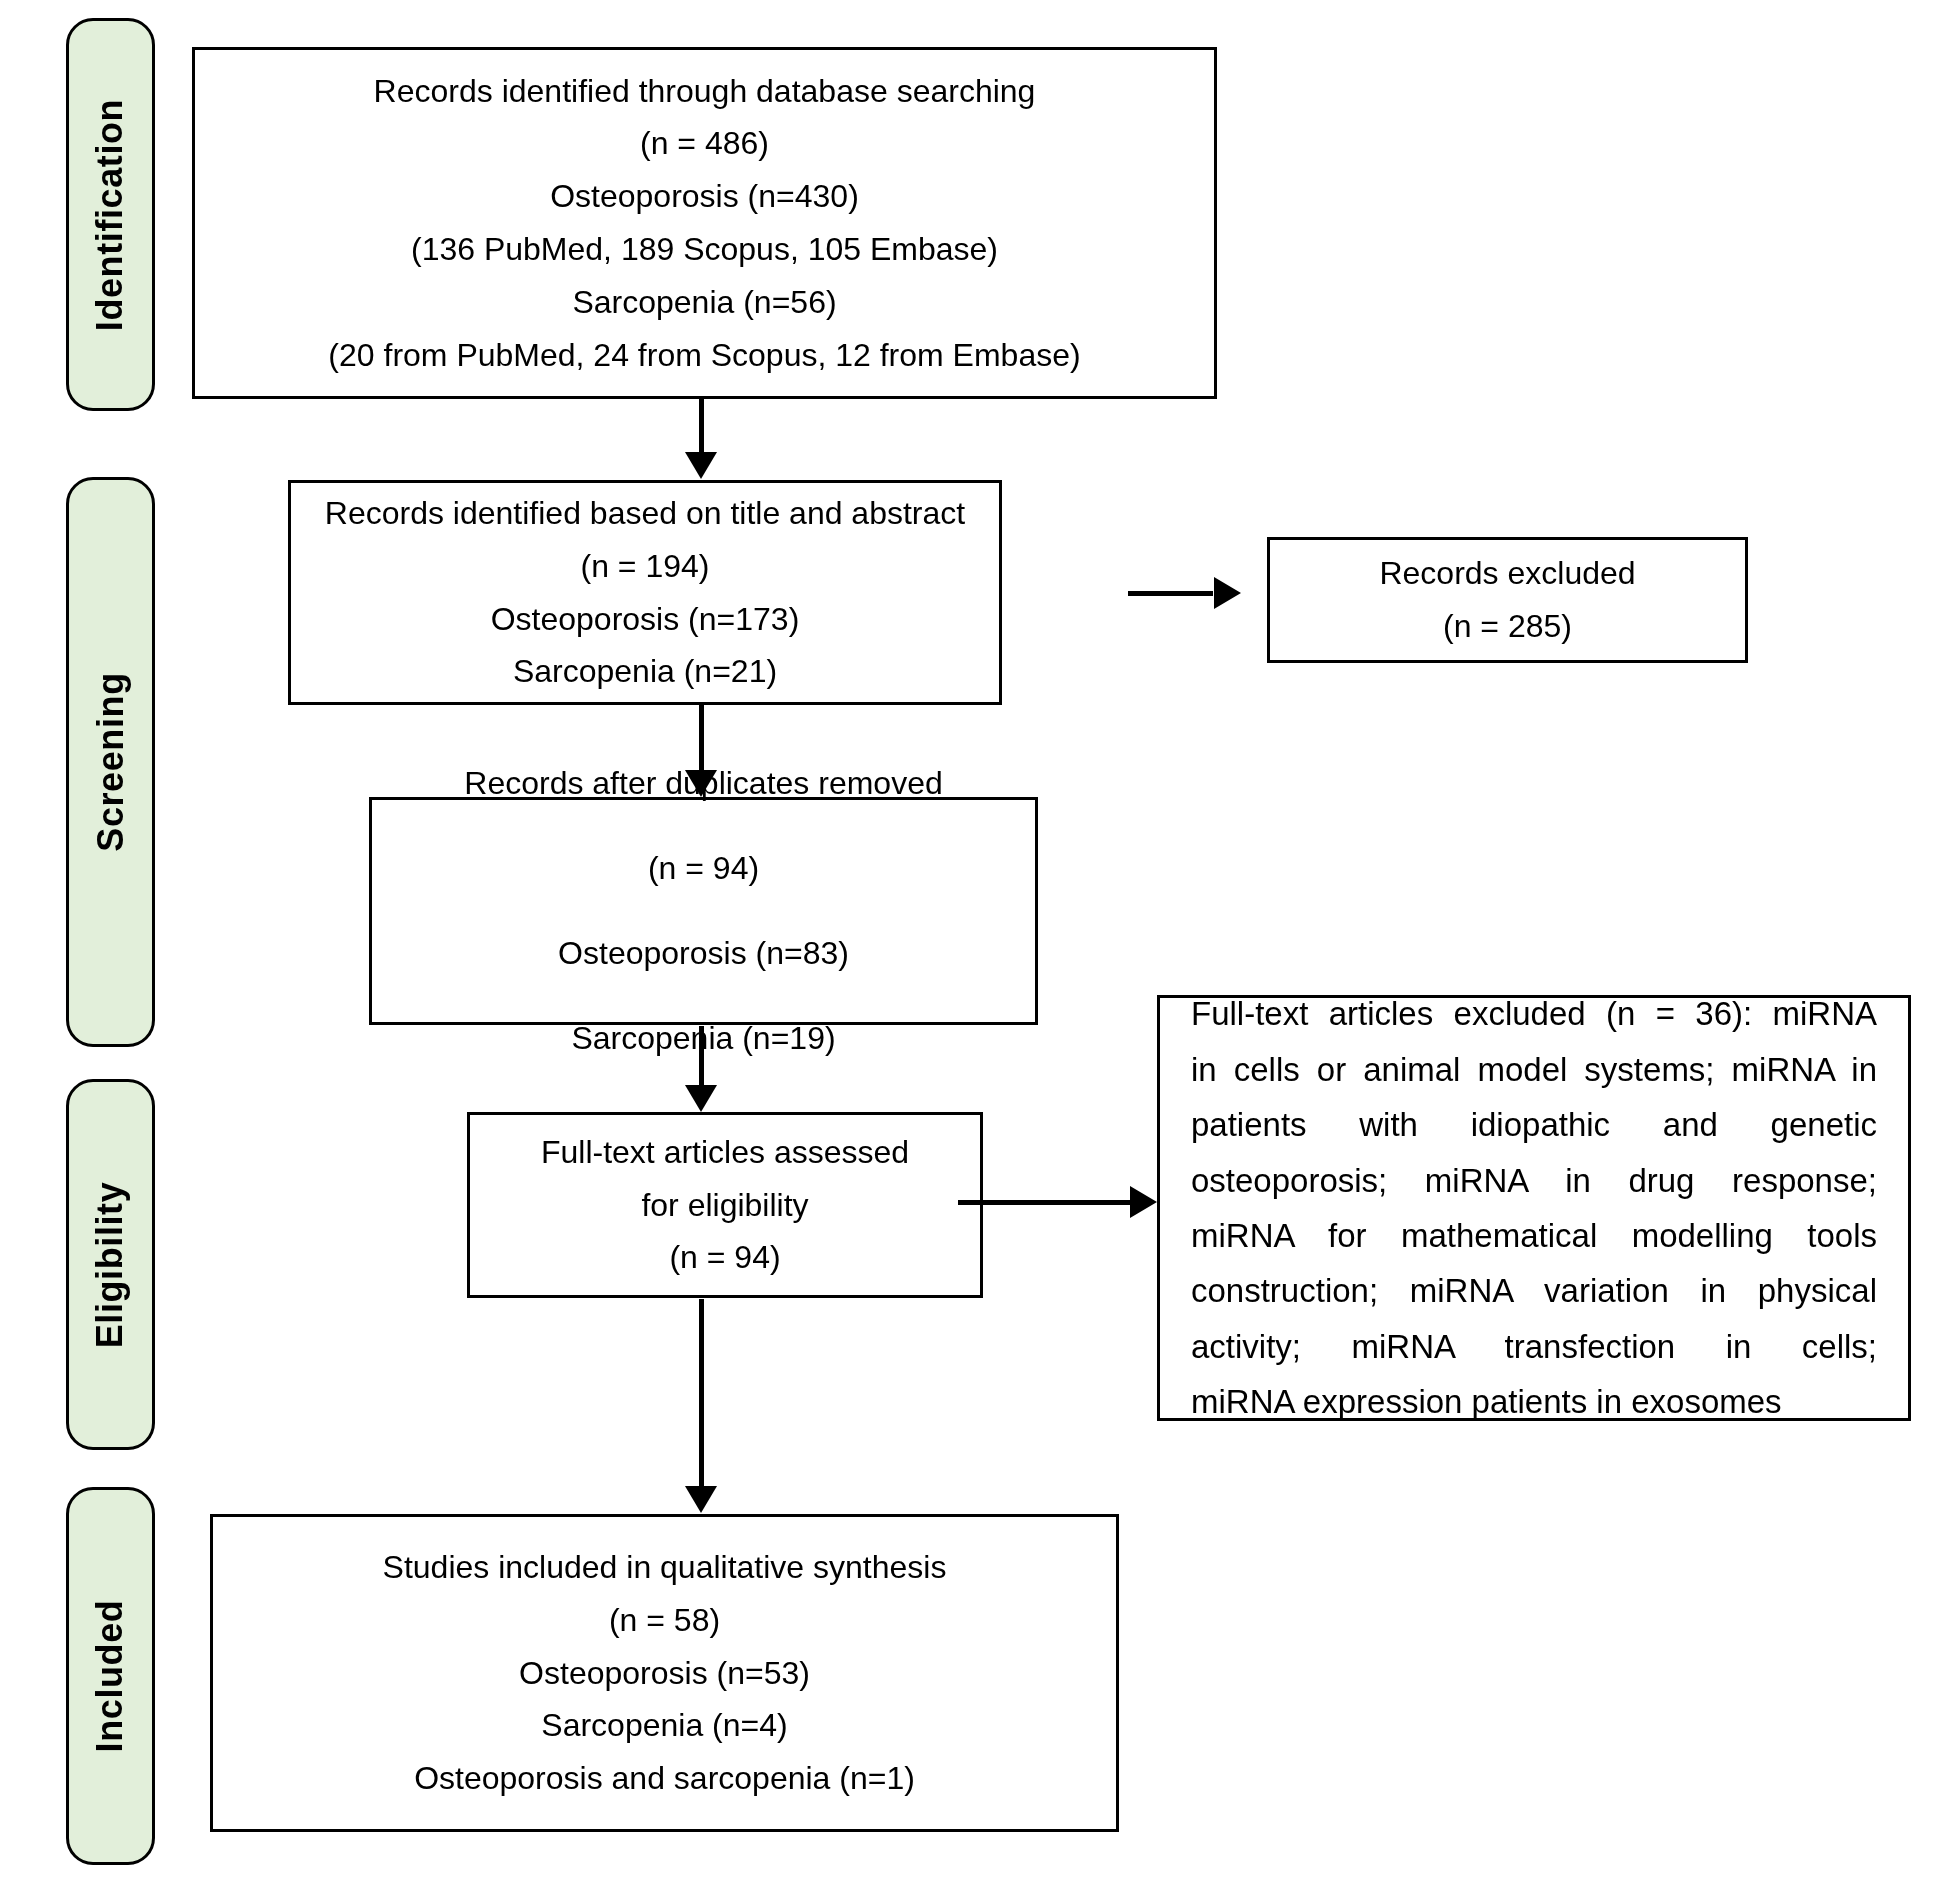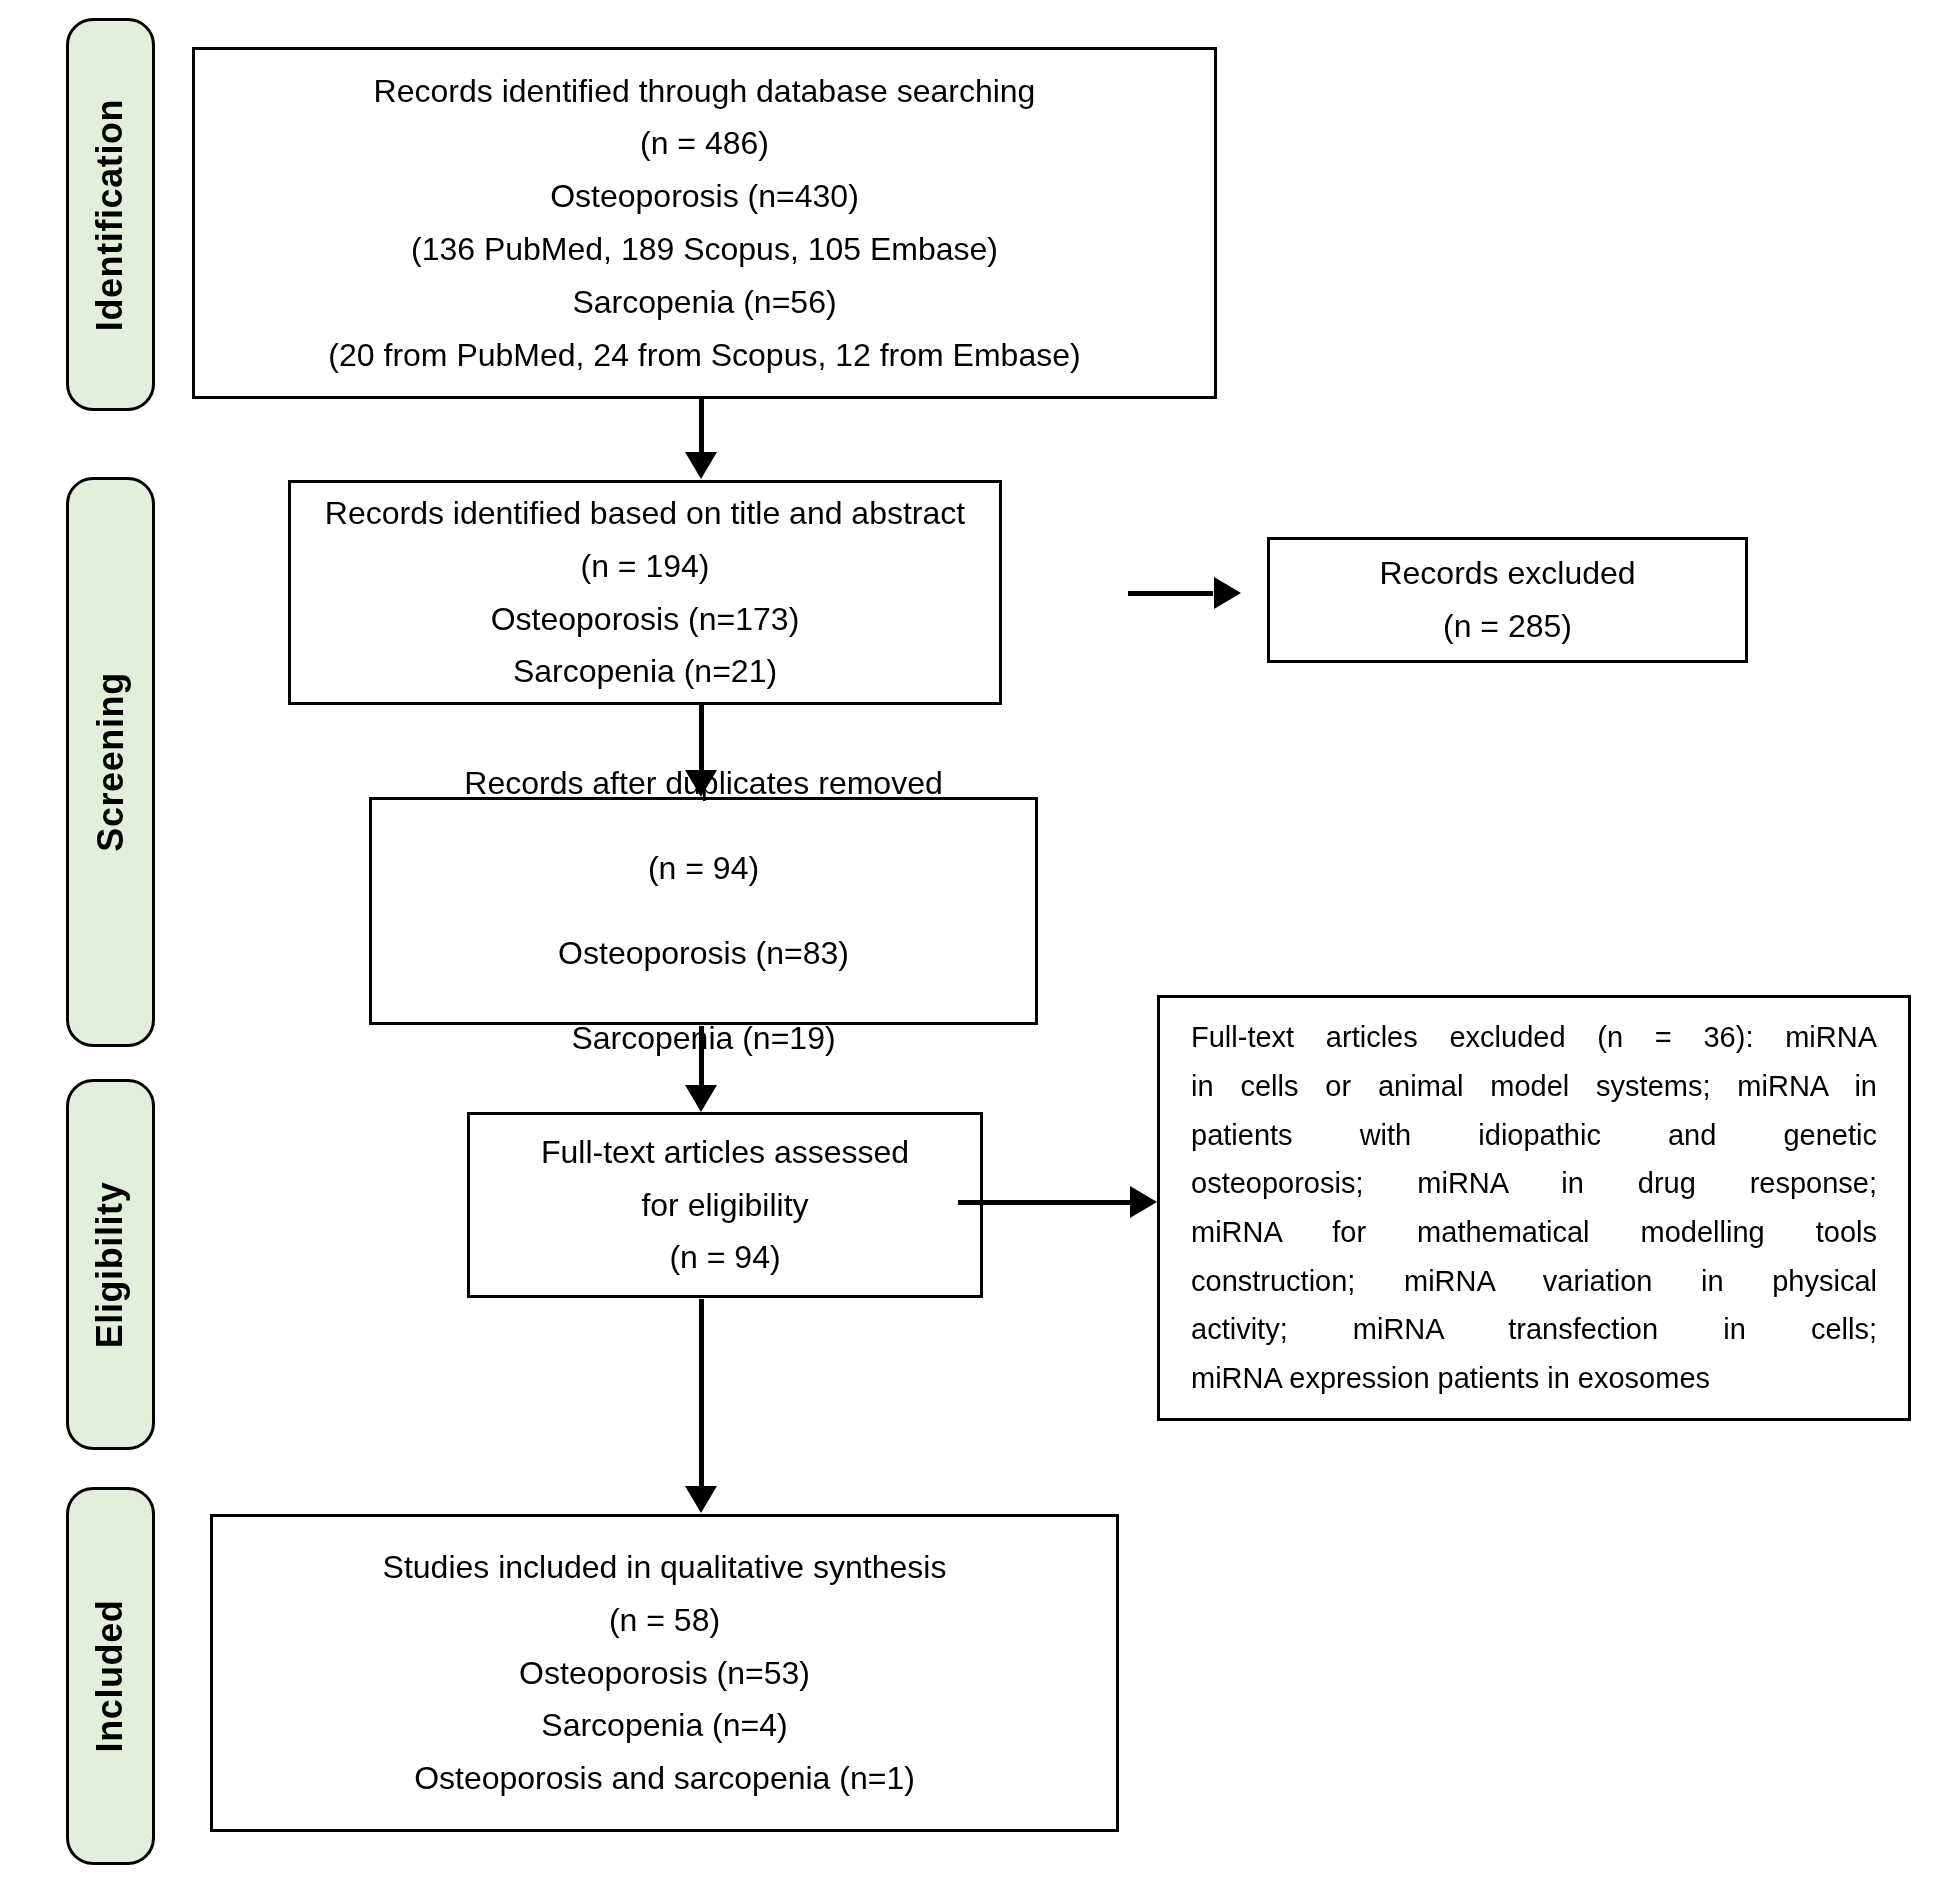--- a/index.html
+++ b/index.html
@@ -48,7 +48,7 @@
   #box-fulltext-assessed{left:467px;top:1112px;width:516px;height:186px;}
   #box-fulltext-excluded{
     left:1157px;top:995px;width:754px;height:426px;
-    font-size:29px;line-height:1.68;
+    font-size:33px;line-height:1.68;
     padding:0 31px;
     text-align:left;
   }

